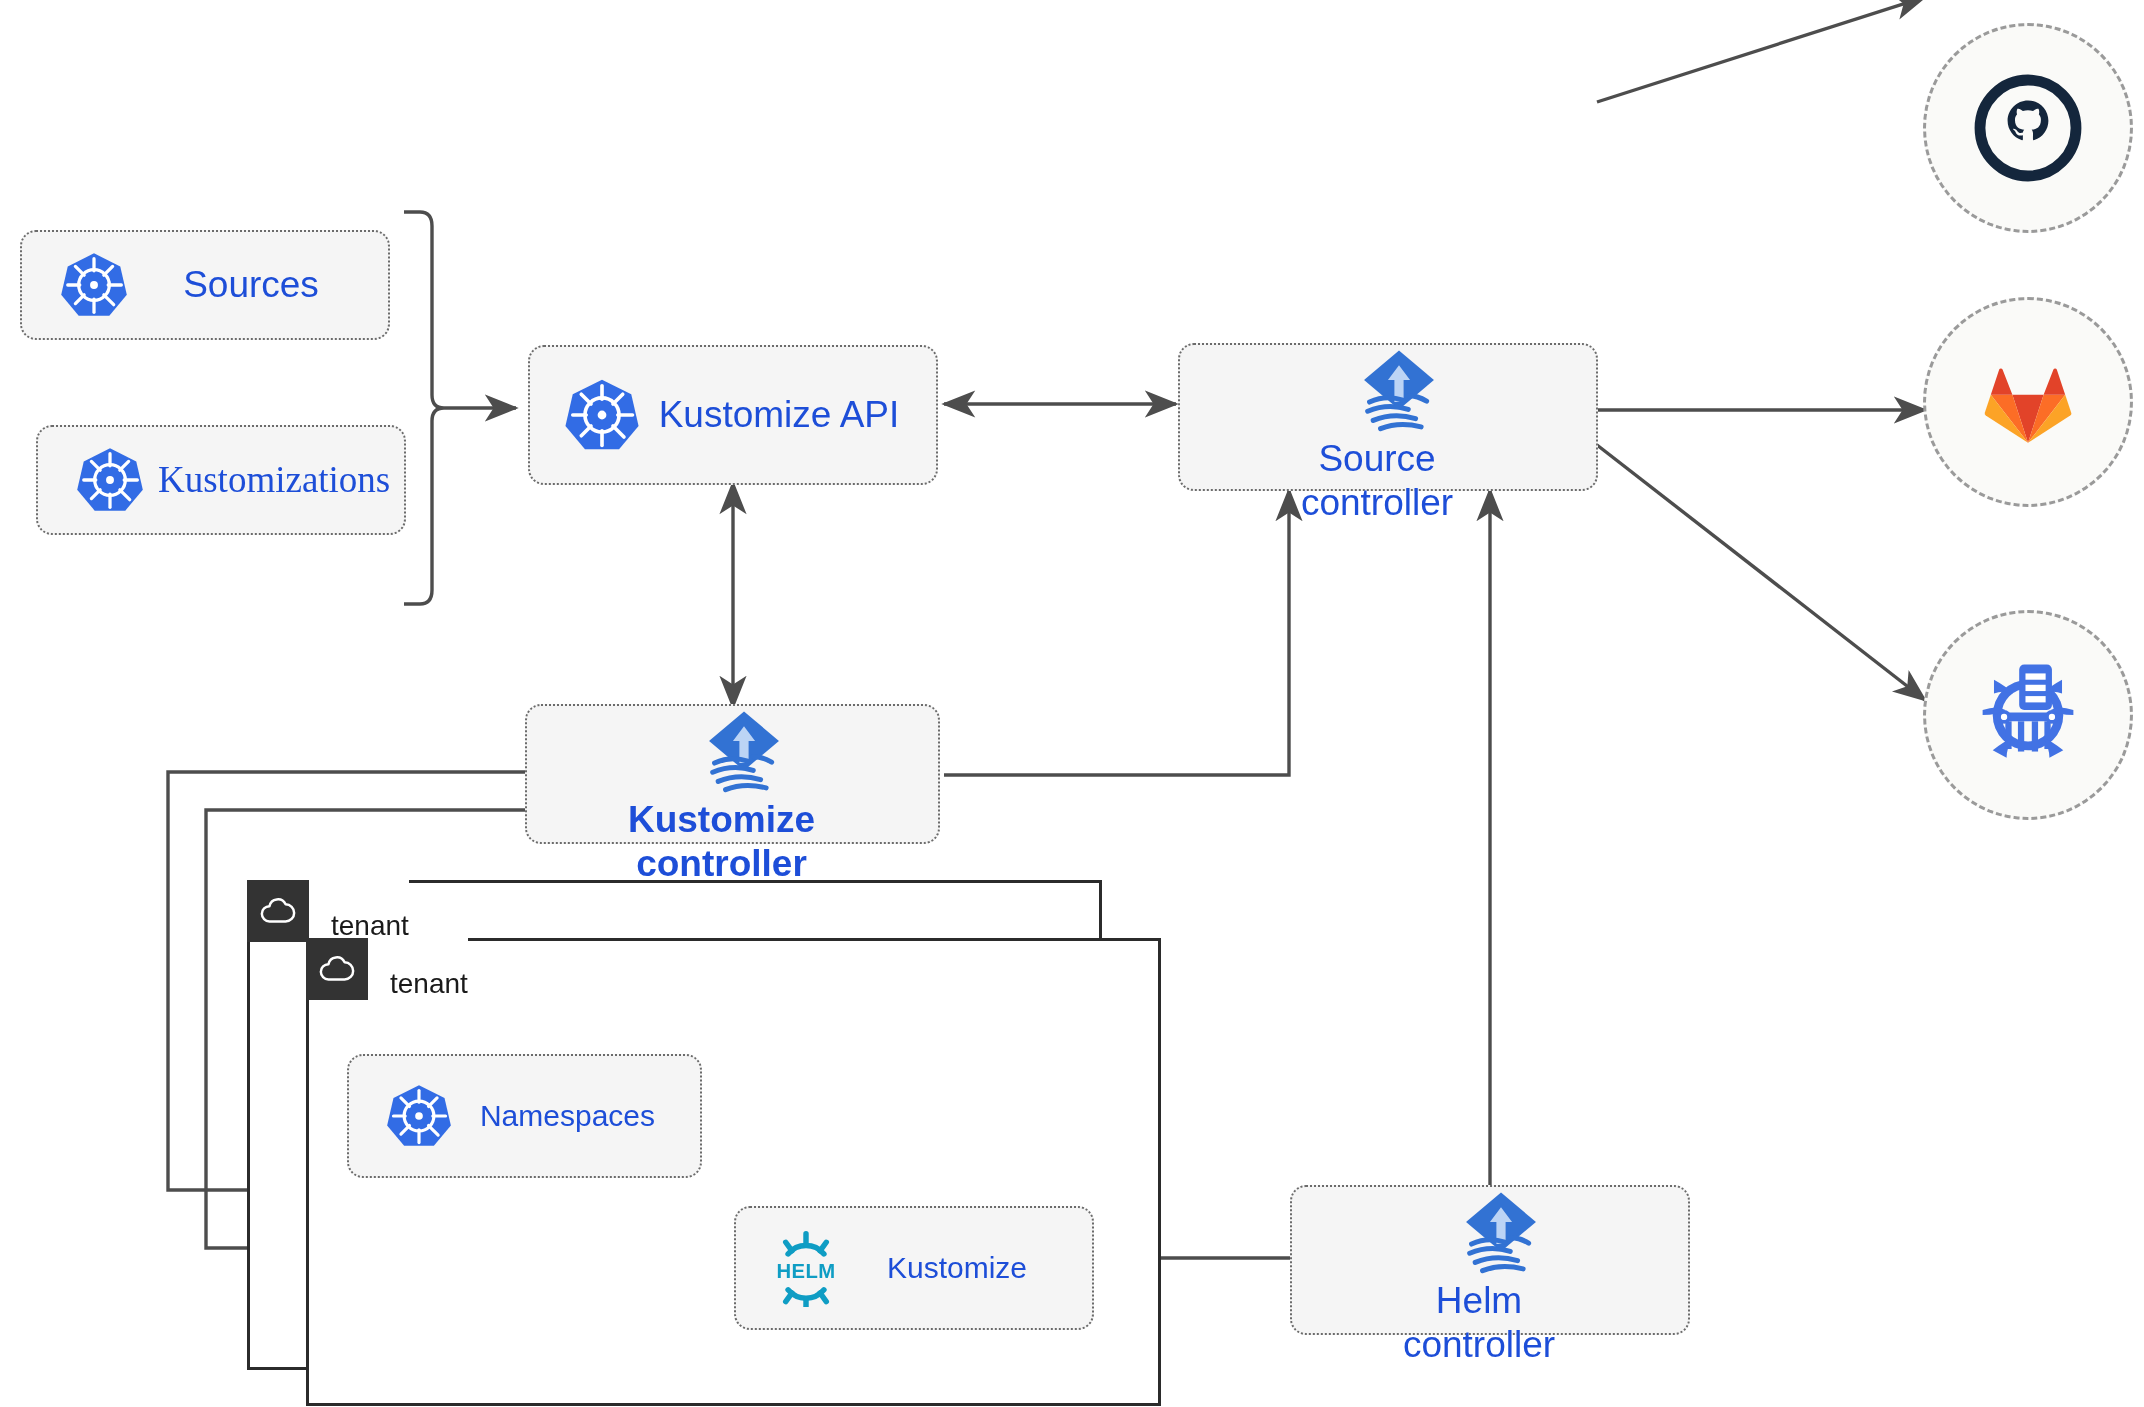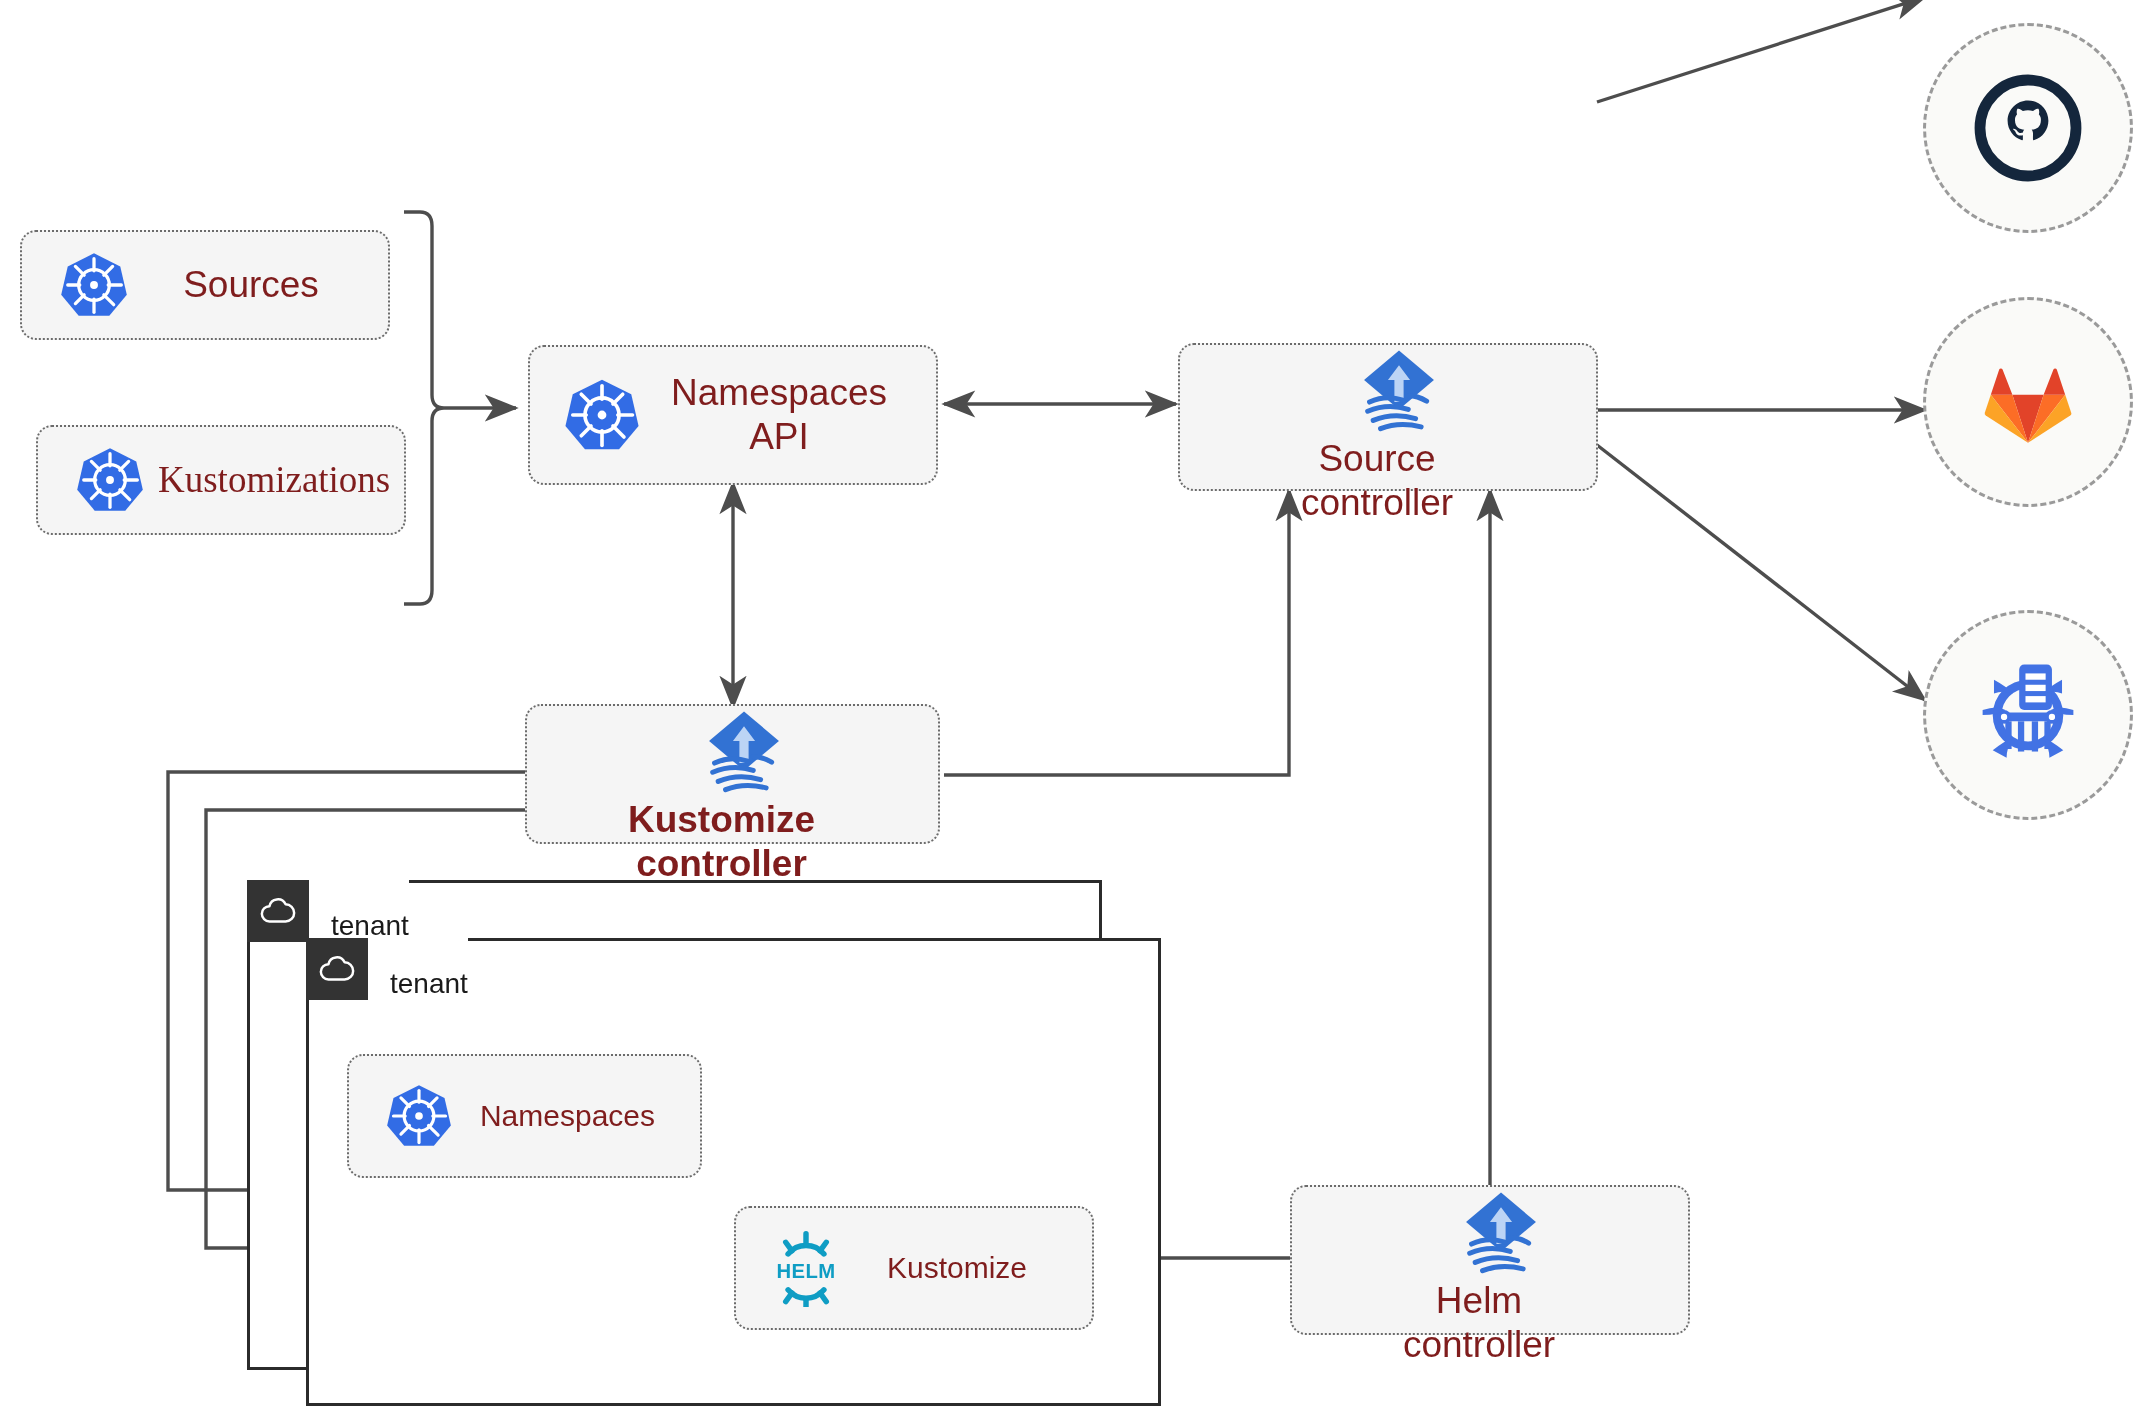--- a/index.html
+++ b/index.html
@@ -12,7 +12,7 @@
         border:2.5px dotted #6b6b6b;border-radius:16px;display:flex;
         align-items:center;}
   .node .ico{flex:0 0 auto;display:flex;align-items:center;justify-content:center;}
-  .node .lbl{flex:1 1 auto;text-align:center;color:#7f1d1d;line-height:1.2;
+  .node .lbl{flex:1 1 auto;text-align:center;color:#1d4ed8;line-height:1.2;
              white-space:pre-line;}
 
   .k8sbox{height:110px;}

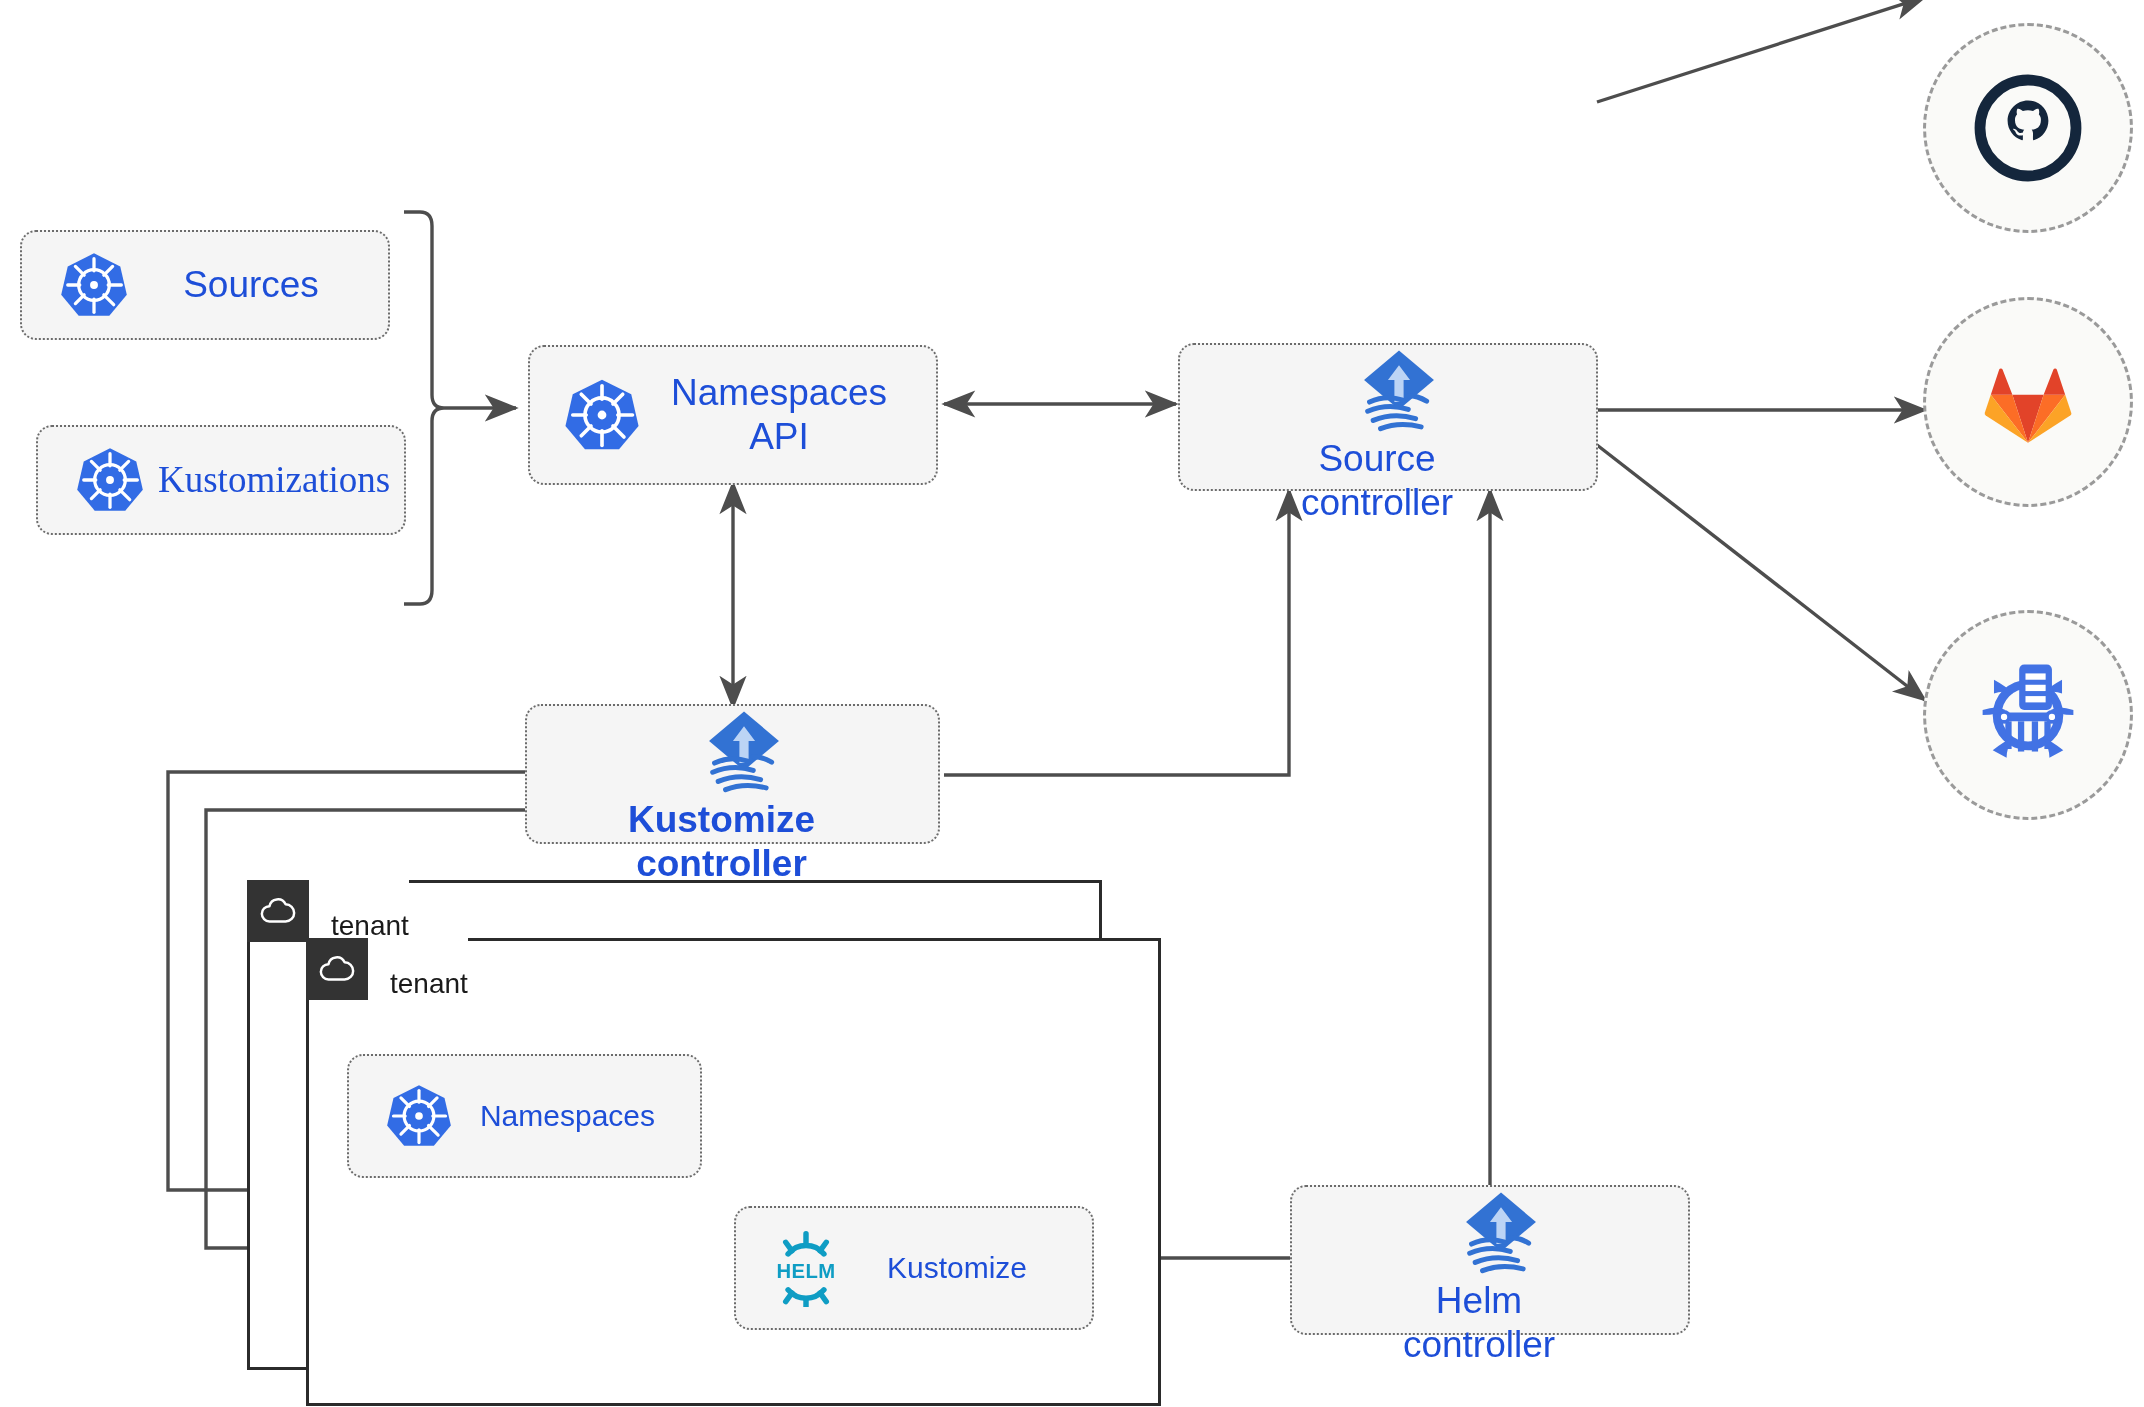--- a/index.html
+++ b/index.html
@@ -152,7 +152,7 @@
         </g>
       </svg>
     </span>
-    <span class="lbl">Namespaces API</span>
+    <span class="lbl">Kustomize API</span>
   </div>
 
   <div class="node ctrl" style="left:1178px;top:343px;width:420px;height:148px;">

